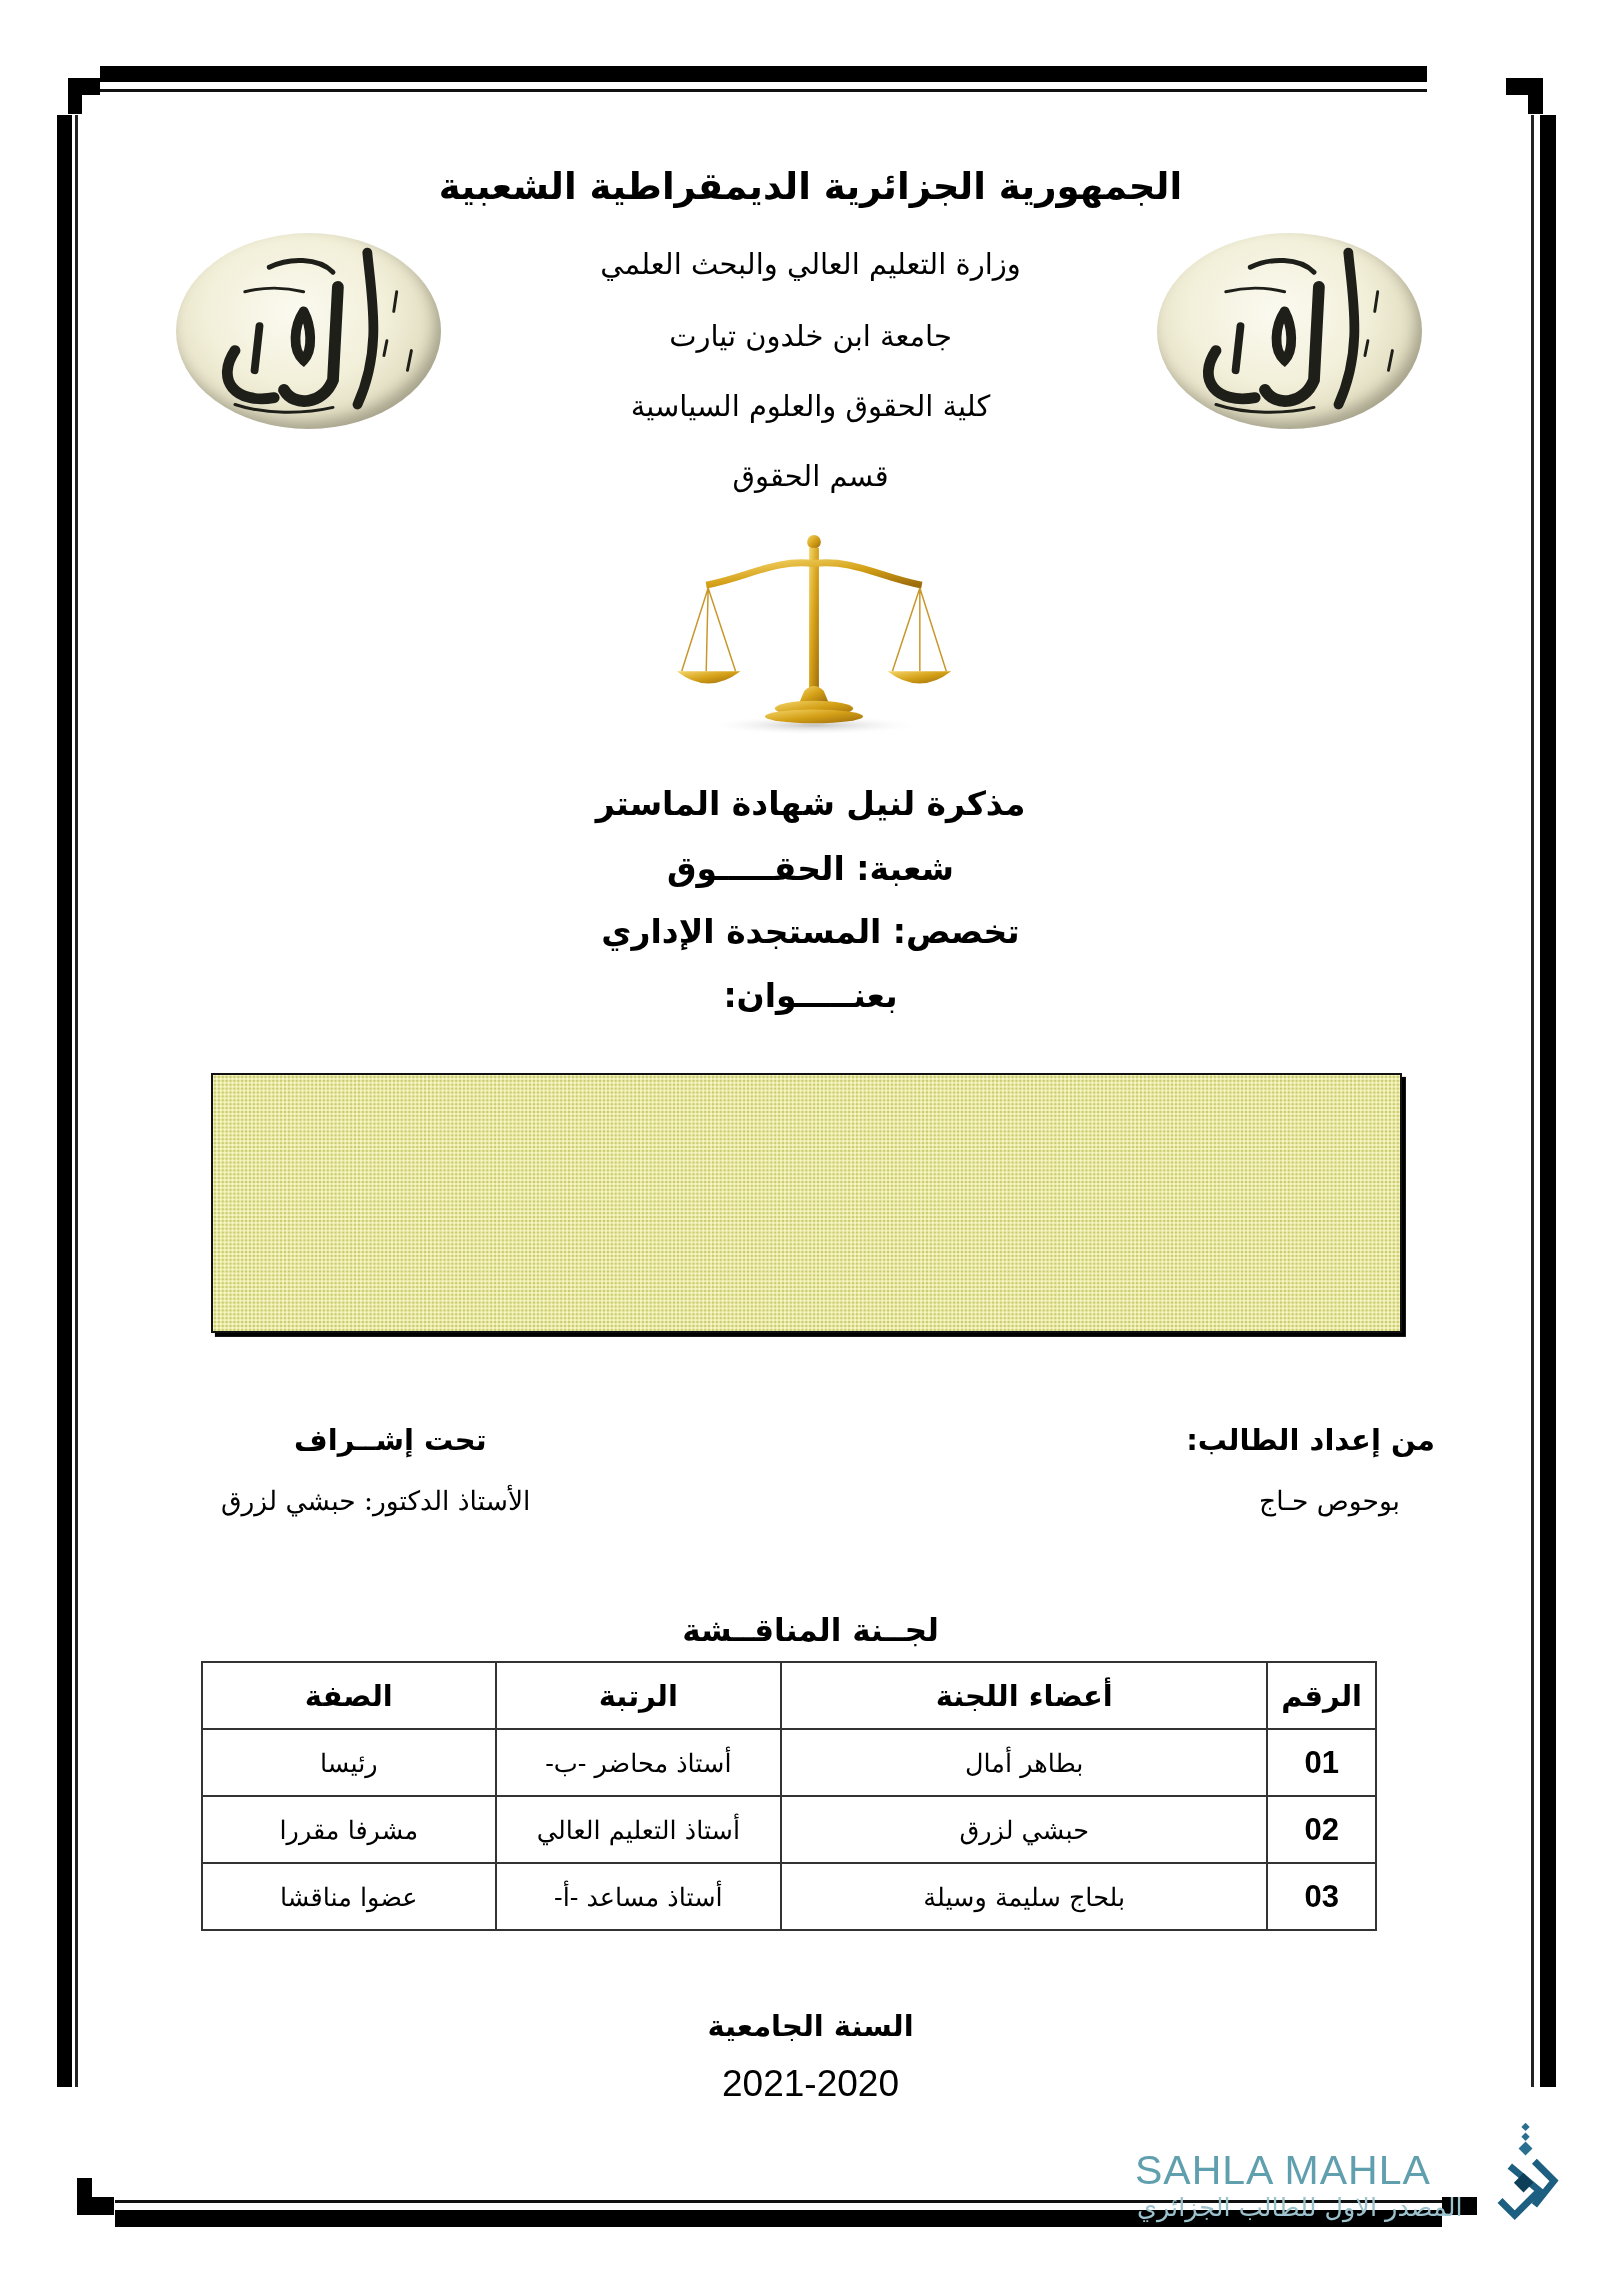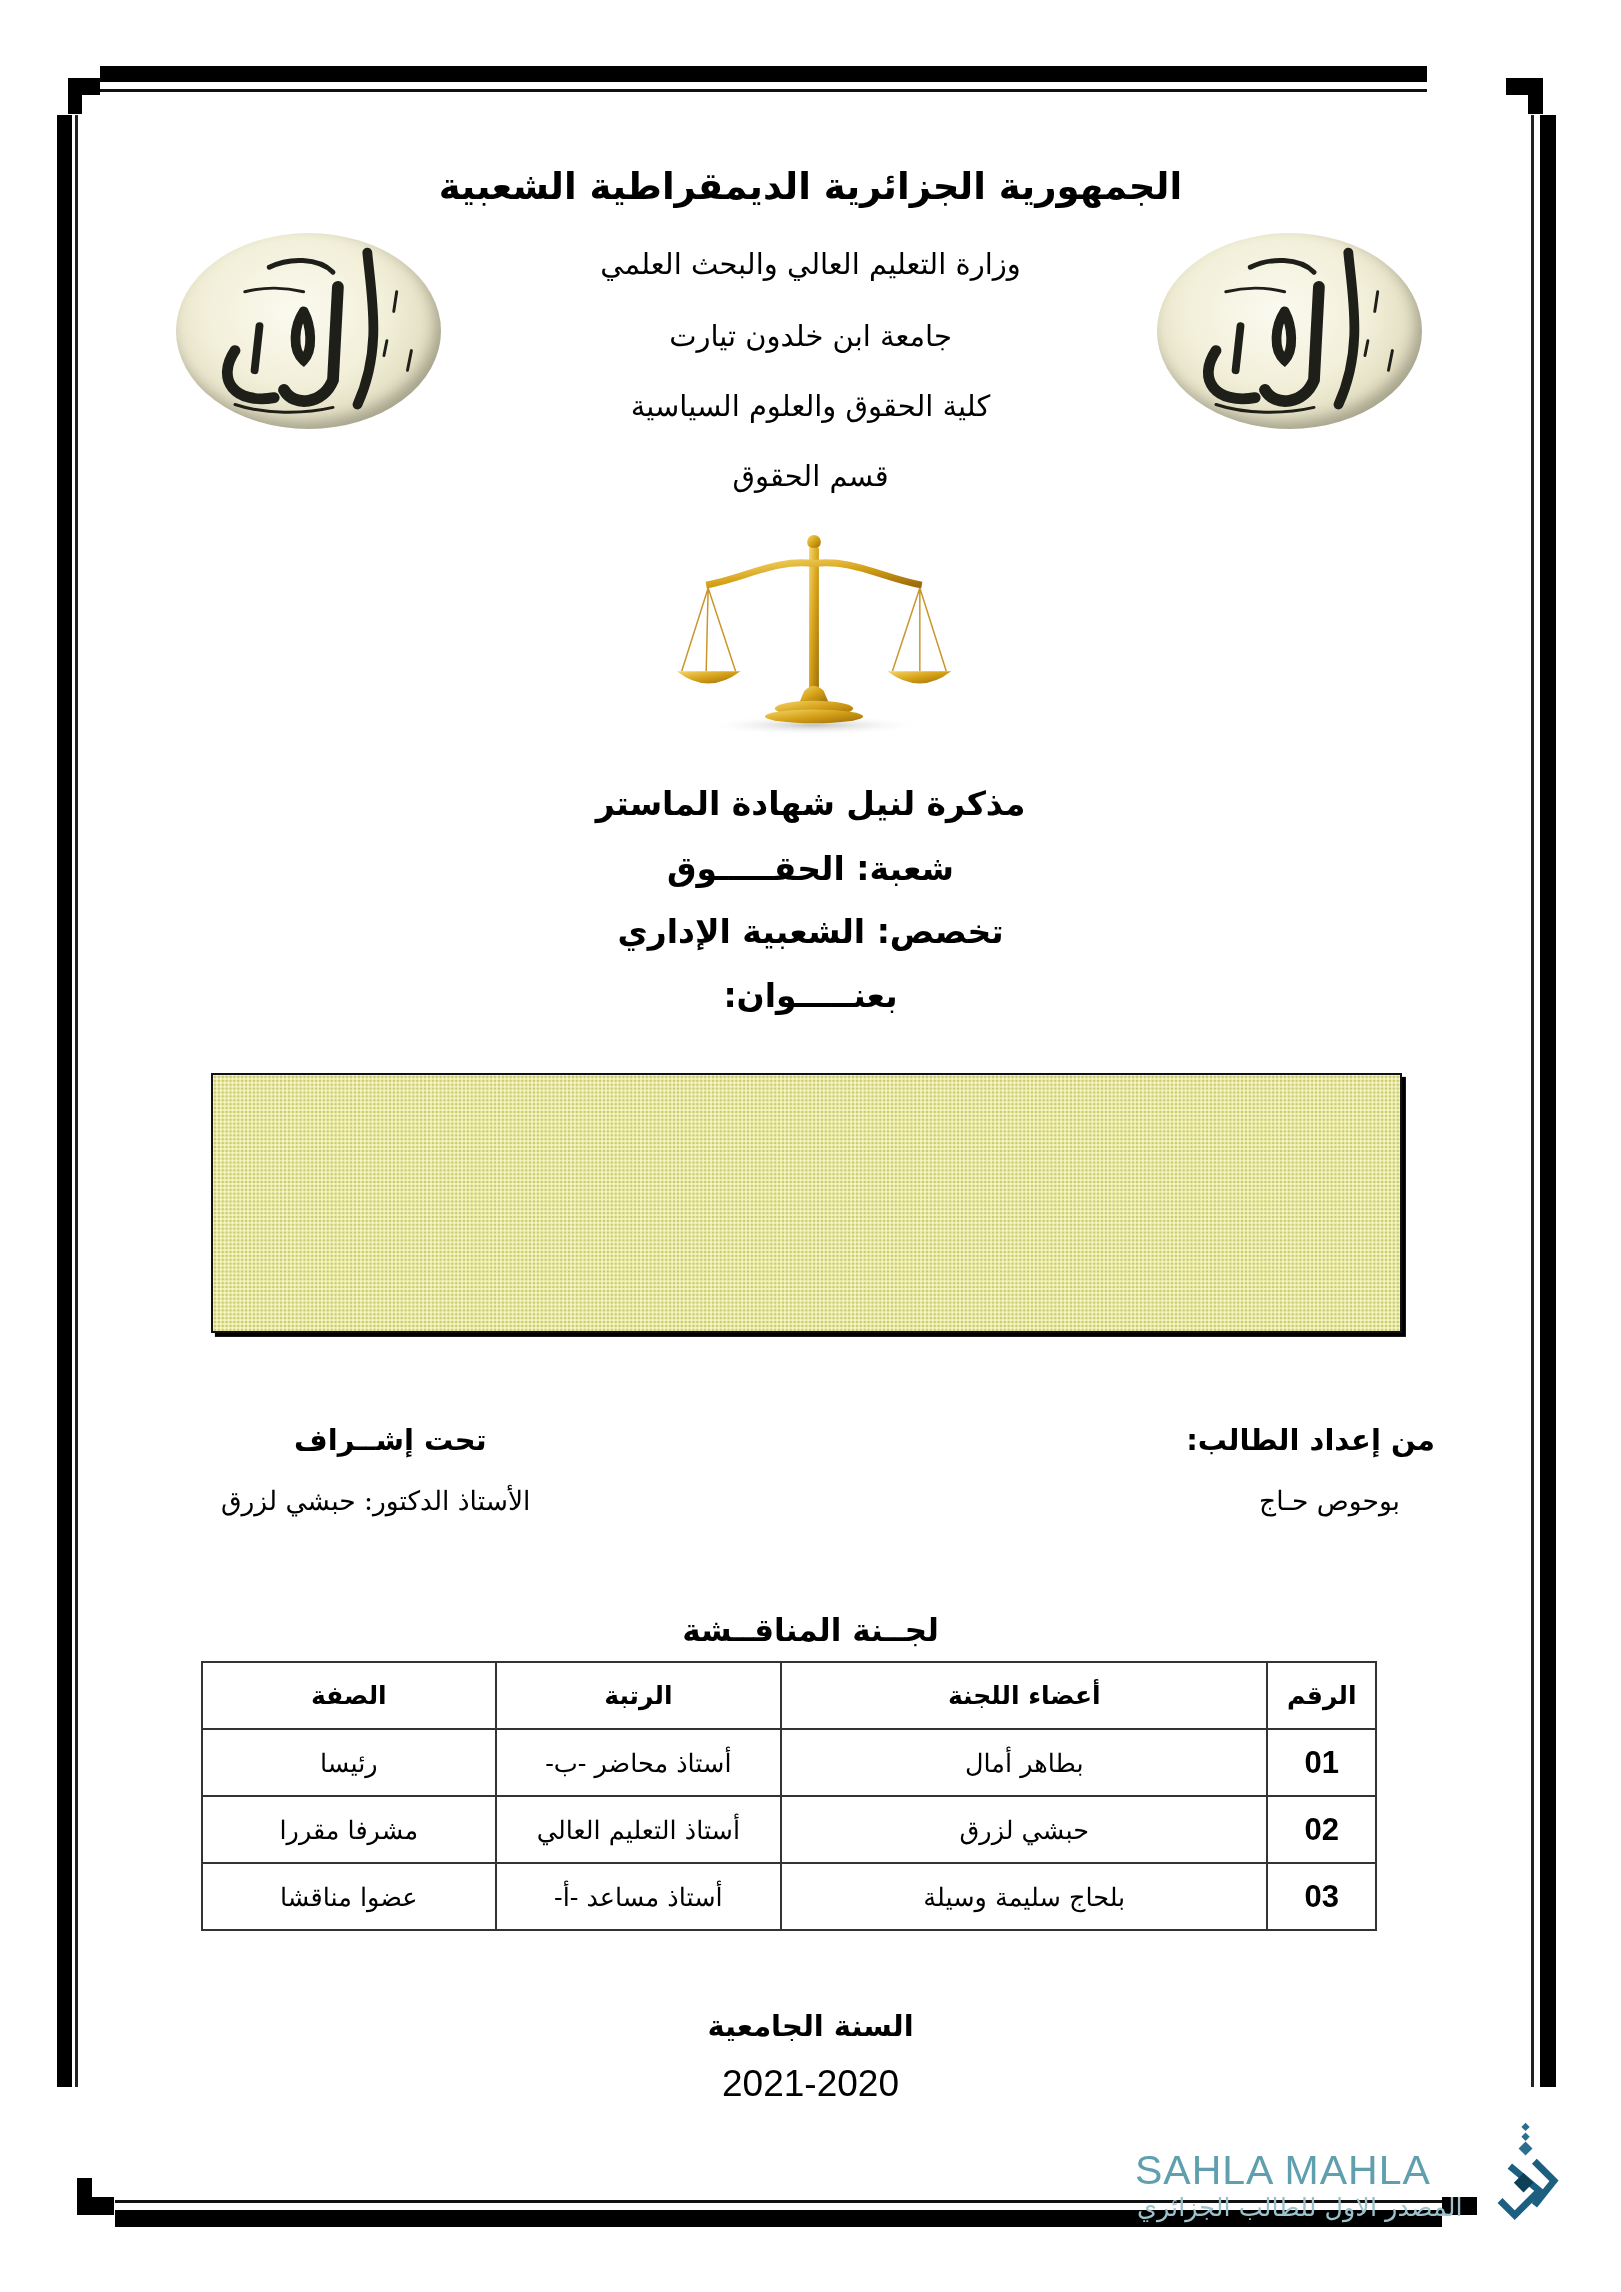--- a/index.html
+++ b/index.html
@@ -182,7 +182,7 @@
 
 <div class="thesis-line memo rtl">مذكرة لنيل شهادة الماستر</div>
 <div class="thesis-line branch rtl">شعبة: الحقـــــوق</div>
-<div class="thesis-line specialty rtl">تخصص: الشعبية الإداري</div>
+<div class="thesis-line specialty rtl">تخصص: المستجدة الإداري</div>
 <div class="thesis-line titled rtl">بعنـــــوان:</div>
 
 <div class="title-box">

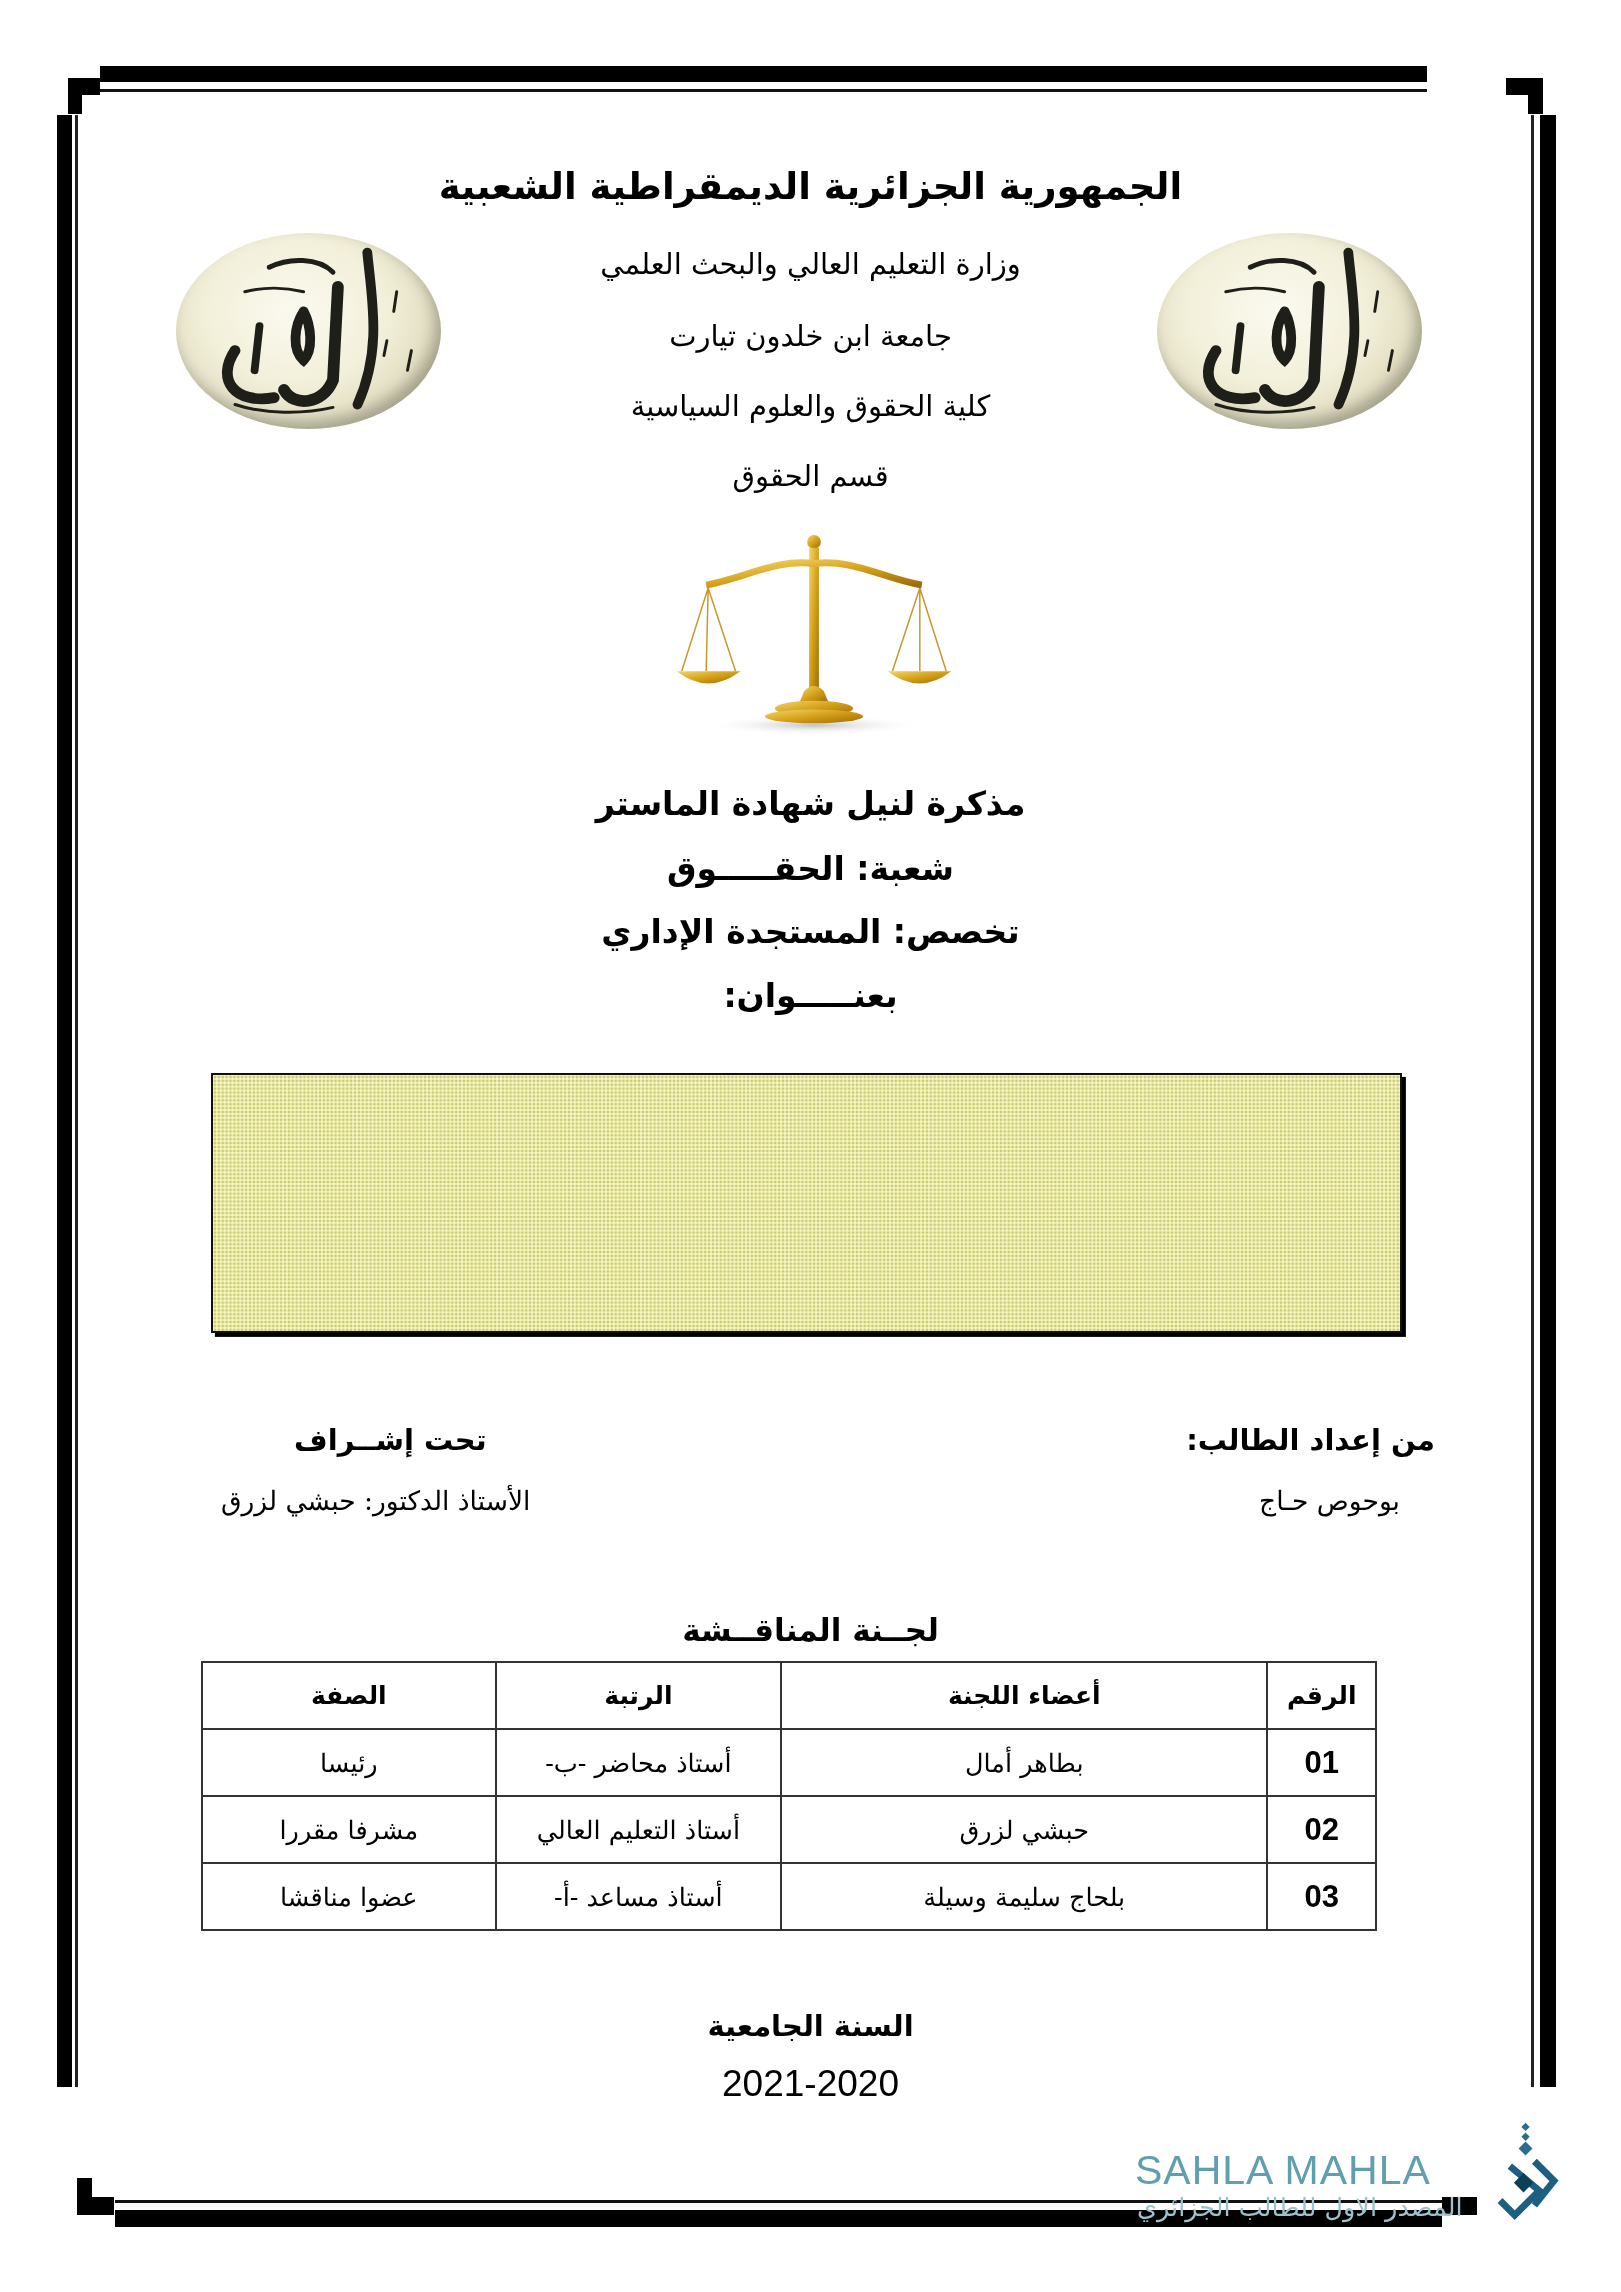--- a/index.html
+++ b/index.html
@@ -75,7 +75,7 @@
   .committee-table { position:absolute; left:201px; top:1661px; width:1176px;
                      border-collapse:collapse; direction:rtl; }
   .committee-table th, .committee-table td { border:2px solid #333; text-align:center; padding:0; }
-  .committee-table th { height:65px; font-weight:bold; font-size:25px; font-family:"DejaVu Sans", sans-serif; }
+  .committee-table th { height:65px; font-weight:bold; font-size:29px; font-family:"DejaVu Sans", sans-serif; }
   .committee-table td { height:65px; font-size:25.5px; font-family:"DejaVu Serif", serif; }
   .committee-table td.num { font-weight:bold; font-size:31px; font-family:"Liberation Sans", sans-serif; }
   .col-num   { width:107px; }

